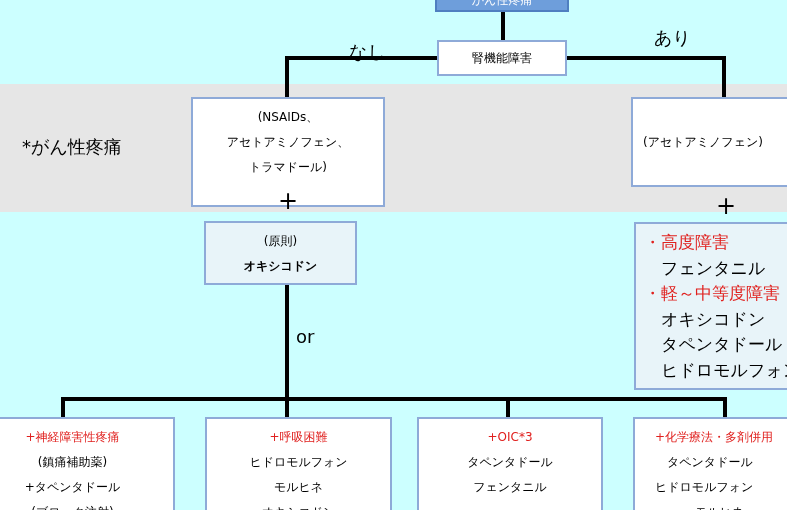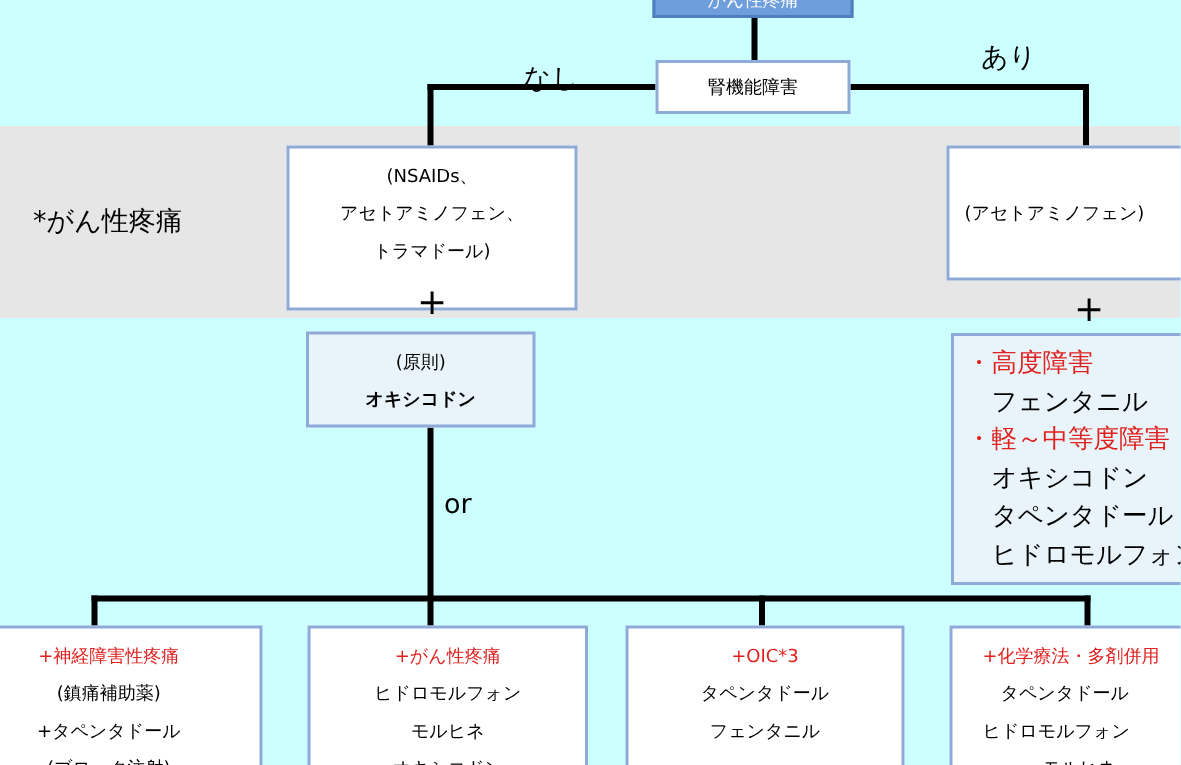--- a/index.html
+++ b/index.html
@@ -91,7 +91,7 @@
 </div>
 
 <div class="box" style="left:205px;top:417px;width:187px;height:120px;padding-top:6px;">
-  <div class="red">+がん性疼痛</div>
+  <div class="red">+呼吸困難</div>
   <div>ヒドロモルフォン</div>
   <div>モルヒネ</div>
   <div>オキシコドン</div>

